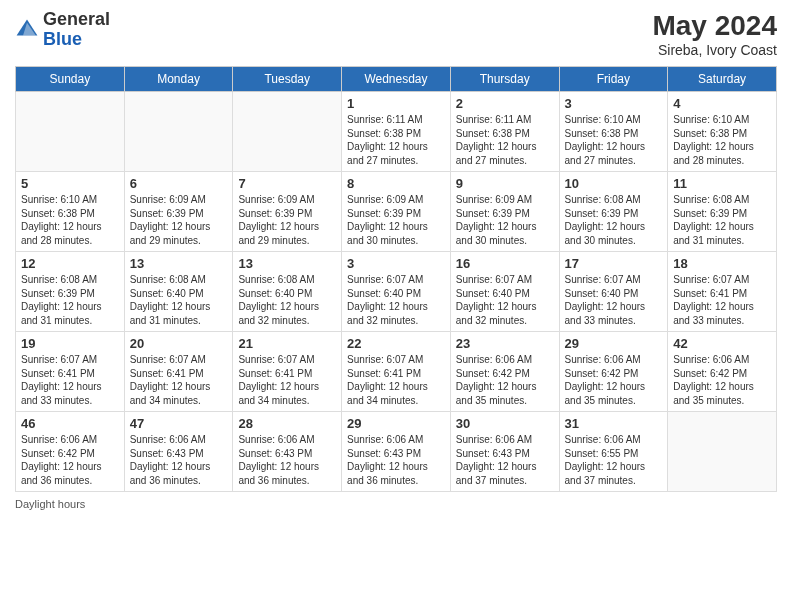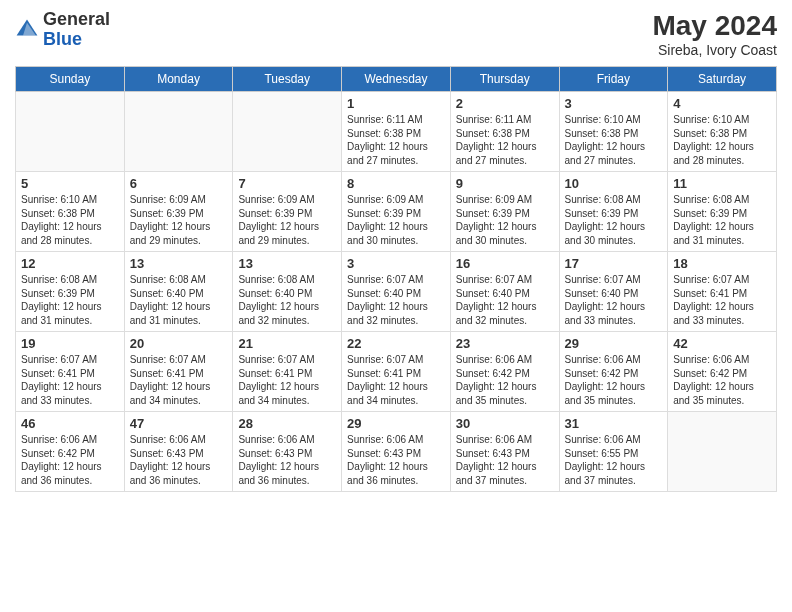--- a/index.html
+++ b/index.html
@@ -268,6 +268,9 @@
       </tbody>
   </table>
 
+  <div class="footer">
+    <span>Daylight hours</span>
+  </div>
 </div>
 
 </body></html>

